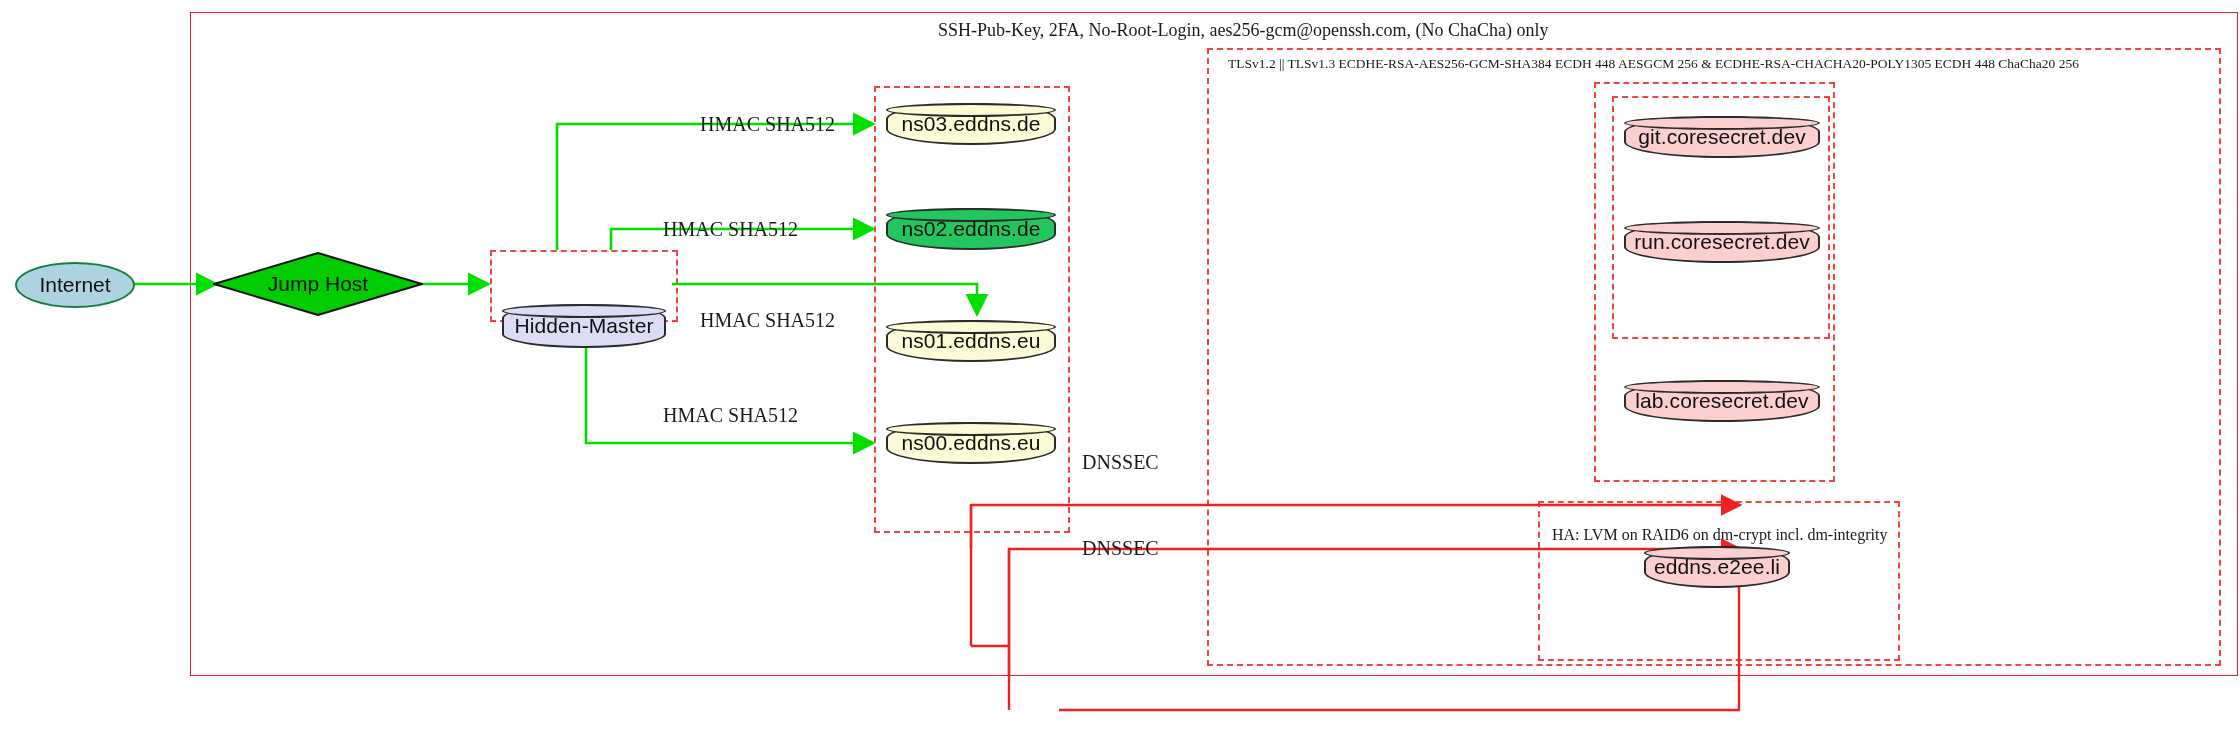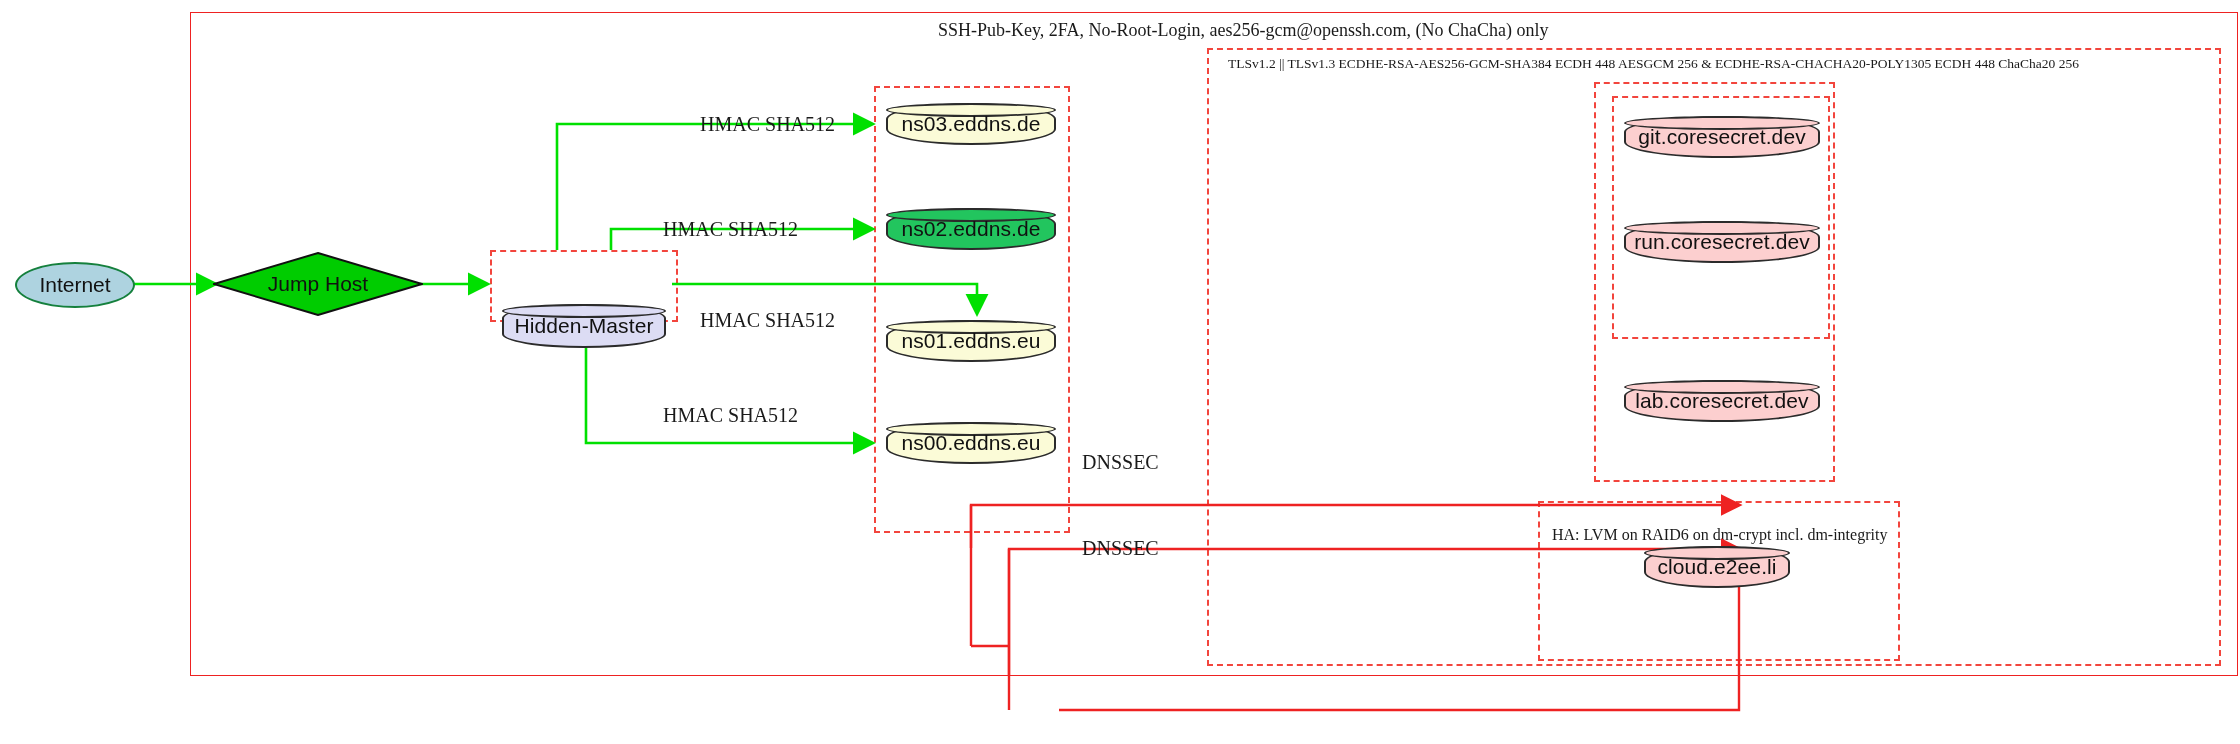--- a/index.html
+++ b/index.html
@@ -219,7 +219,7 @@
     <span>lab.coresecret.dev</span>
   </div>
   <div class="cyl pink" style="left:1644px;top:546px;width:146px;height:42px;background:#fccfcf;">
-    <span>cloud.e2ee.li</span>
+    <span>eddns.e2ee.li</span>
   </div>
 
 

